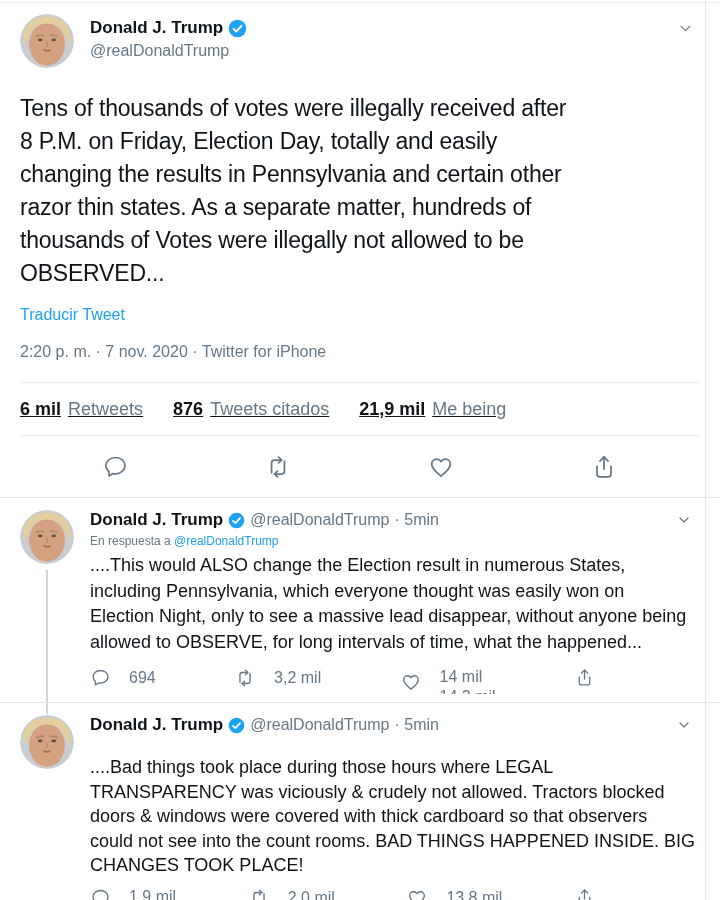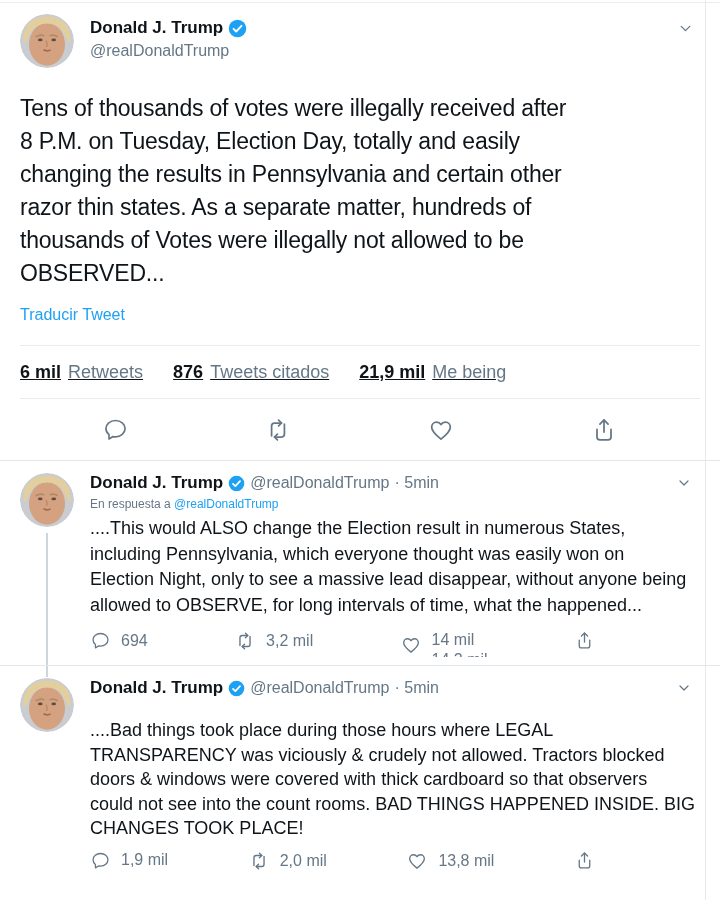--- a/index.html
+++ b/index.html
@@ -126,7 +126,7 @@
   </div>
 
   <div class="mt-text">Tens of thousands of votes were illegally received after
-8 P.M. on Tuesday, Election Day, totally and easily
+8 P.M. on Friday, Election Day, totally and easily
 changing the results in Pennsylvania and certain other
 razor thin states. As a separate matter, hundreds of
 thousands of Votes were illegally not allowed to be

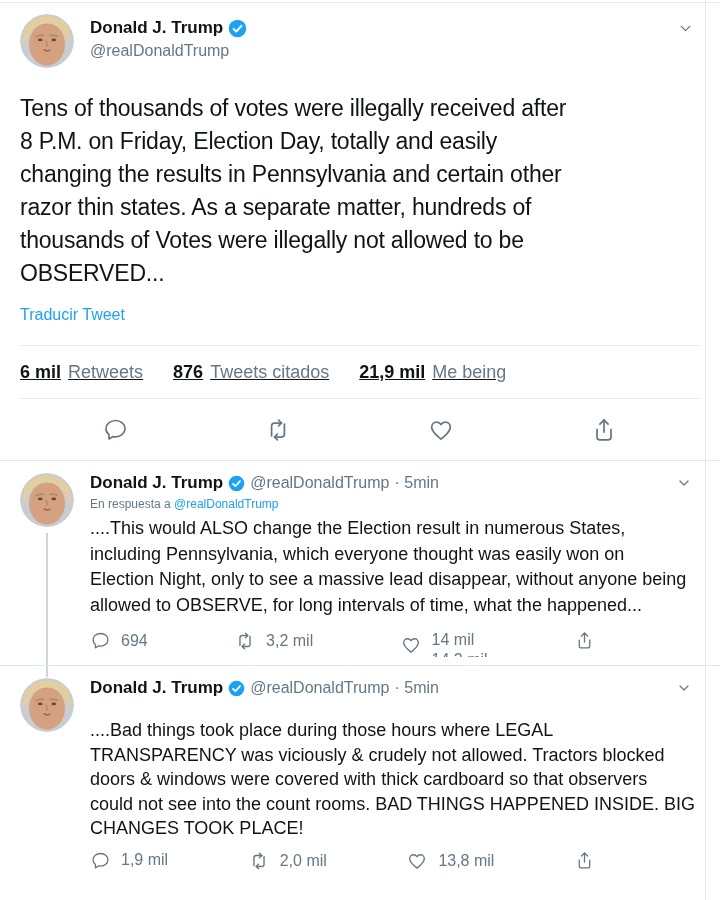--- a/index.html
+++ b/index.html
@@ -134,6 +134,7 @@
 
   <div class="mt-translate">Traducir Tweet</div>
 
+  <div class="mt-time">2:20 p. m. · 7 nov. 2020 · Twitter for iPhone</div>
 
   <div class="divider mt-divider1"></div>
 

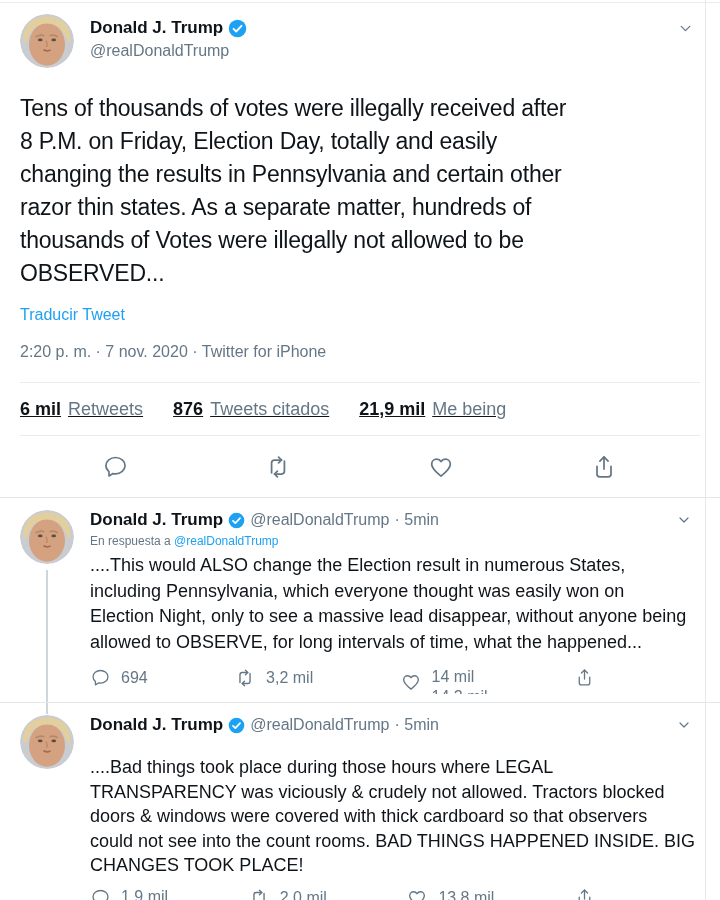--- a/index.html
+++ b/index.html
@@ -51,7 +51,7 @@
   .r-text { font-size:18px; line-height:25.5px; margin-top:5px; white-space:pre-line; max-width:628px; }
   .r-text-2 { line-height:24.5px; margin-top:20px; }
   .r-actions { display:flex; justify-content:space-between; align-items:flex-start; margin-top:12px; width:505px; }
-  .action { display:flex; align-items:center; gap:10px; color:#657786; font-size:16px; cursor:pointer;justify-content:flex-end; }
+  .action { display:flex; align-items:center; gap:18px; color:#657786; font-size:16px; cursor:pointer;justify-content:flex-end; }
   .action-count { color:#657786; }
   .like-stack { height:27px; overflow:hidden; }
   .like-stack span { display:block; line-height:20px; }

